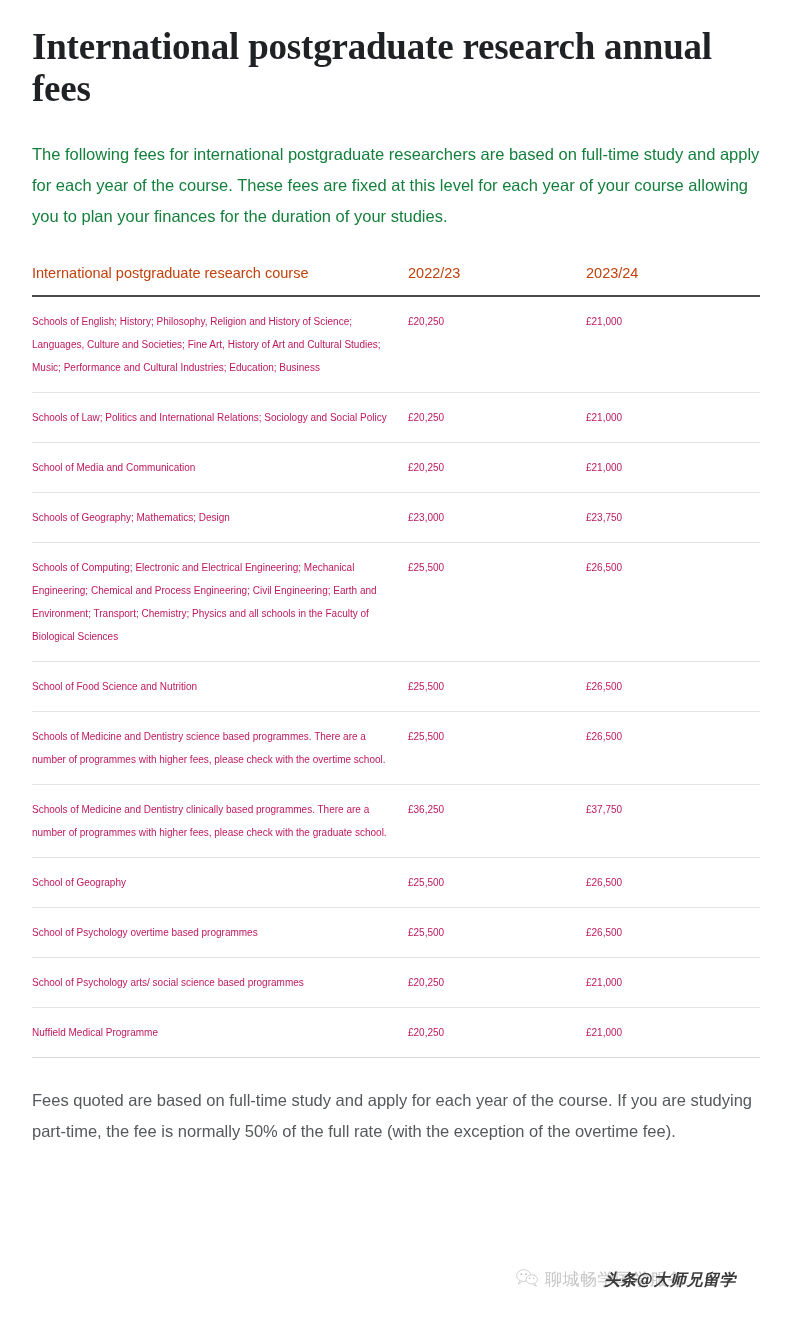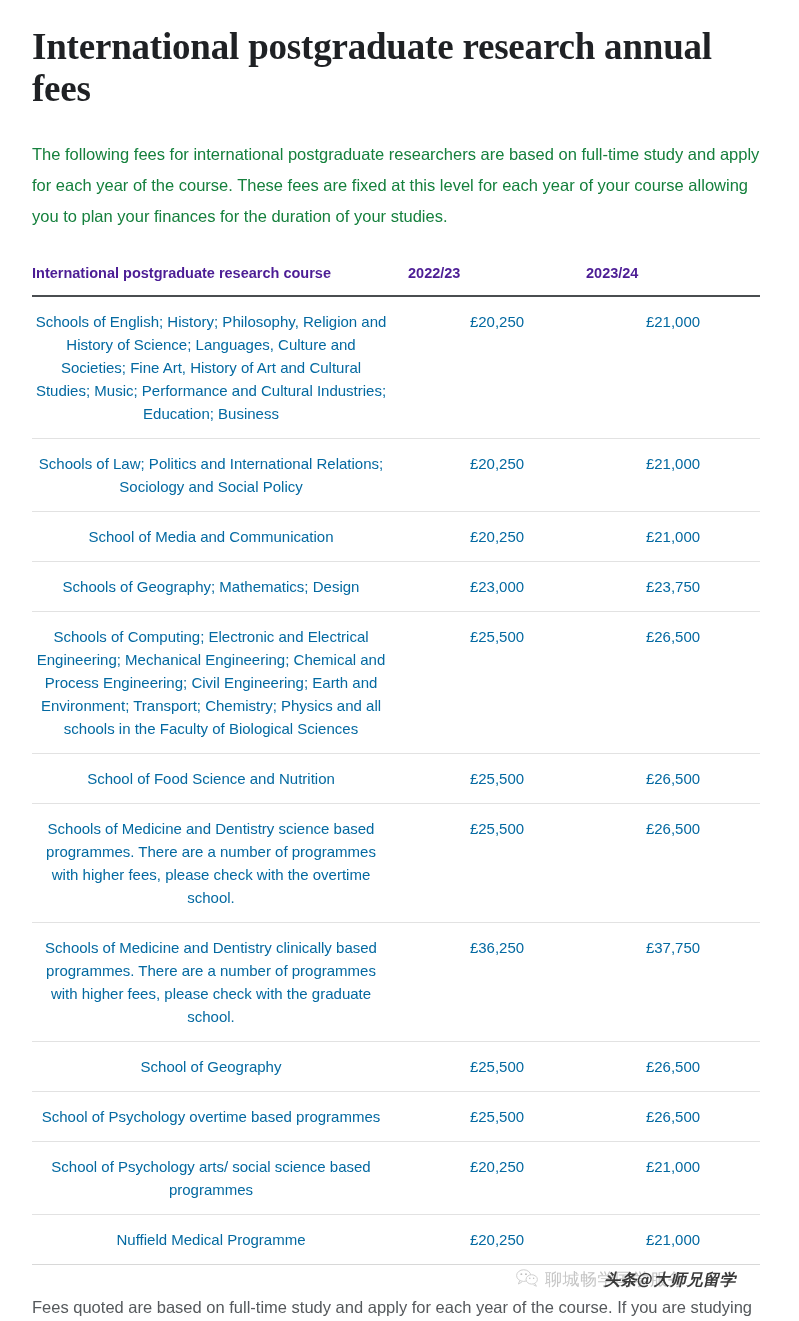--- a/index.html
+++ b/index.html
@@ -61,8 +61,8 @@
   .fees-table thead th {
     text-align: left;
     font-size: 14.5px;
-    font-weight: bold;
-    color: #4c1d95;
+    font-weight: normal;
+    color: #c2410c;
     padding: 0 0 13px 0;
     vertical-align: bottom;
     border-bottom: 2.5px solid #4a4d50;

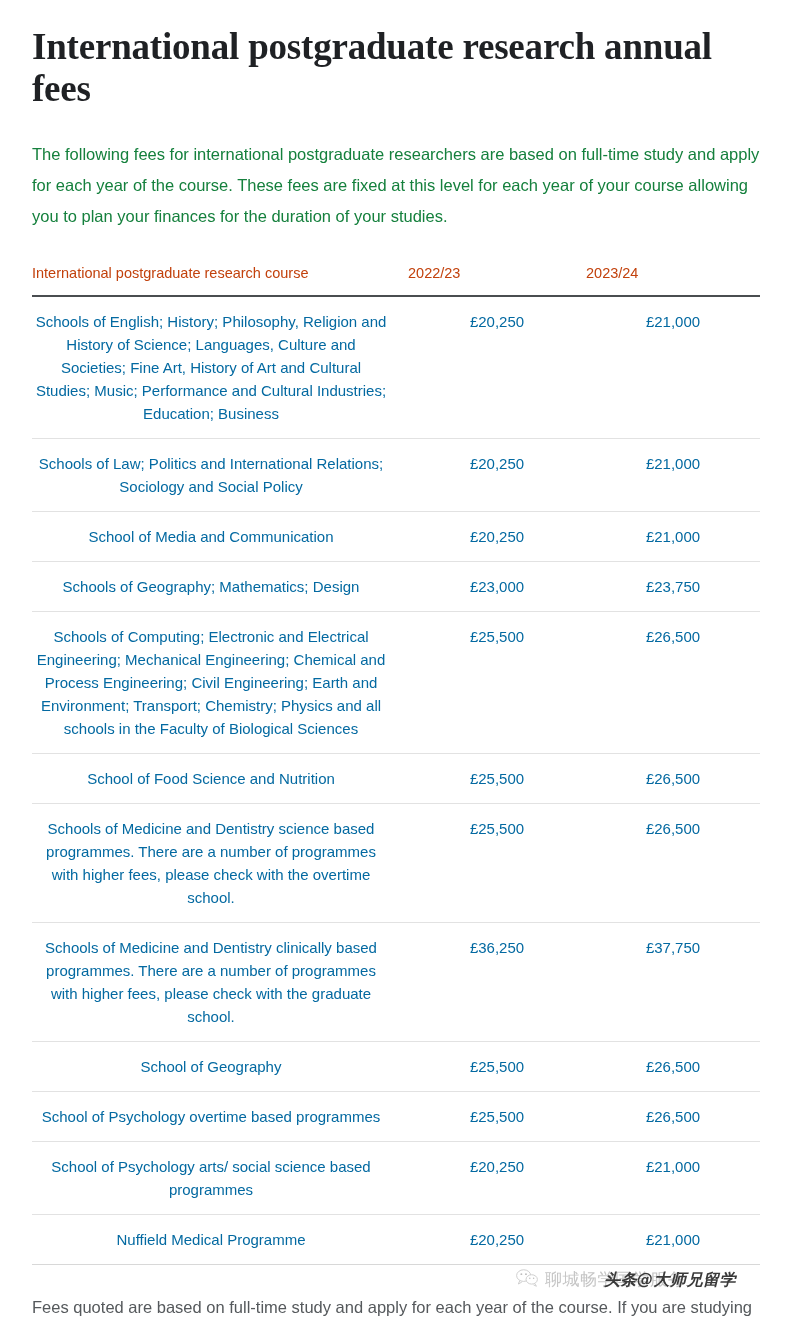--- a/index.html
+++ b/index.html
@@ -70,10 +70,10 @@
   }
 
   .fees-table tbody td {
-    text-align: center;
-    font-size: 15px;
+    text-align: left;
+    font-size: 10px;
     line-height: 23px;
-    color: #0369a1;
+    color: #be185d;
     padding: 13px 0 13px 0;
     vertical-align: top;
     border-bottom: 1px solid #e2e2e2;

